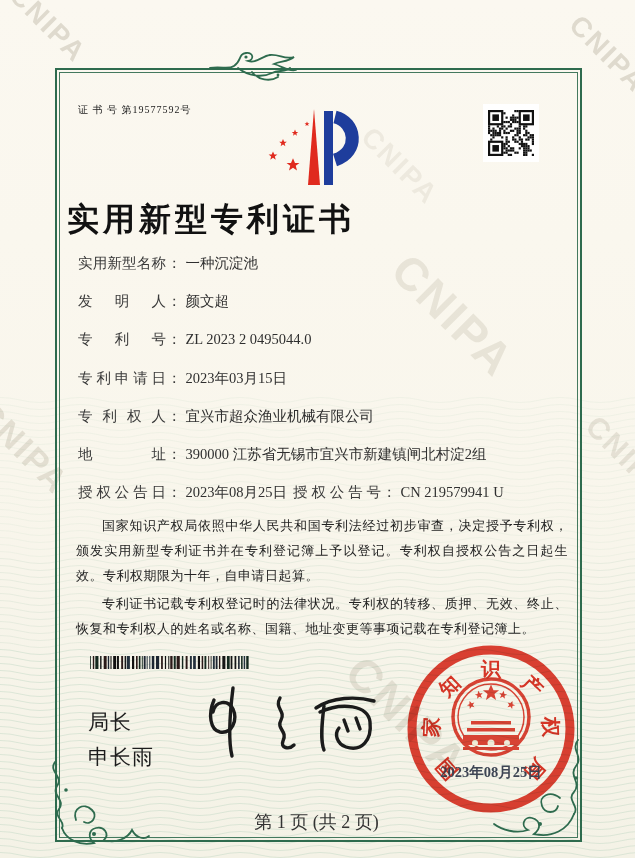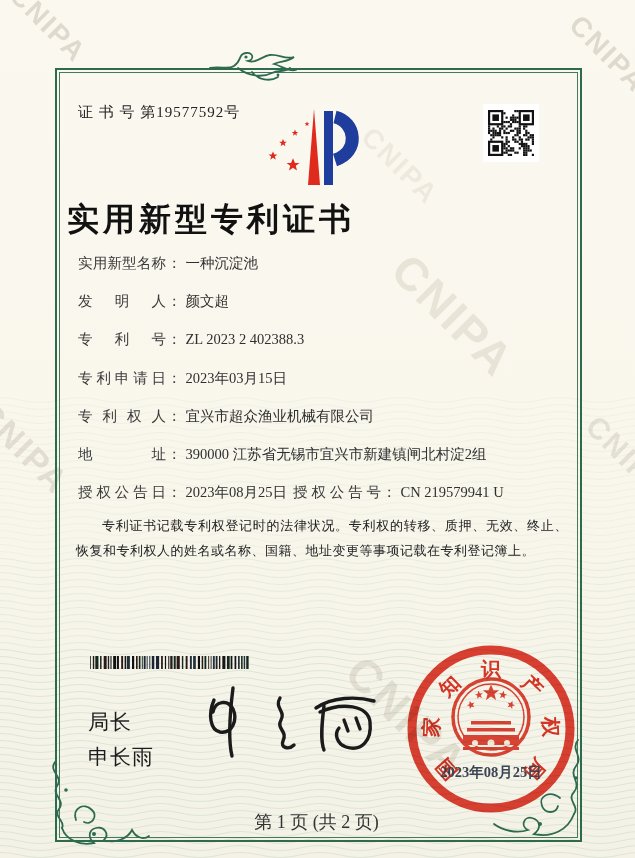--- a/index.html
+++ b/index.html
@@ -20,7 +20,7 @@
   .orn circle{fill:#2e6b4e;}
   
   .content-z{z-index:4;}
-  .cert-no{position:absolute;left:78px;top:103px;z-index:4;font-size:15px;letter-spacing:1px;color:#222;}
+  .cert-no{position:absolute;left:78px;top:103px;z-index:4;font-size:10px;letter-spacing:1px;color:#222;}
   .title{position:absolute;left:55px;top:186px;width:523px;z-index:4;margin:12px;text-align:left;
     font-size:32px;font-weight:bold;letter-spacing:4px;color:#111;}
   .qr-box{position:absolute;left:483px;top:104px;width:56px;height:58px;background:#ffffff;z-index:4;}

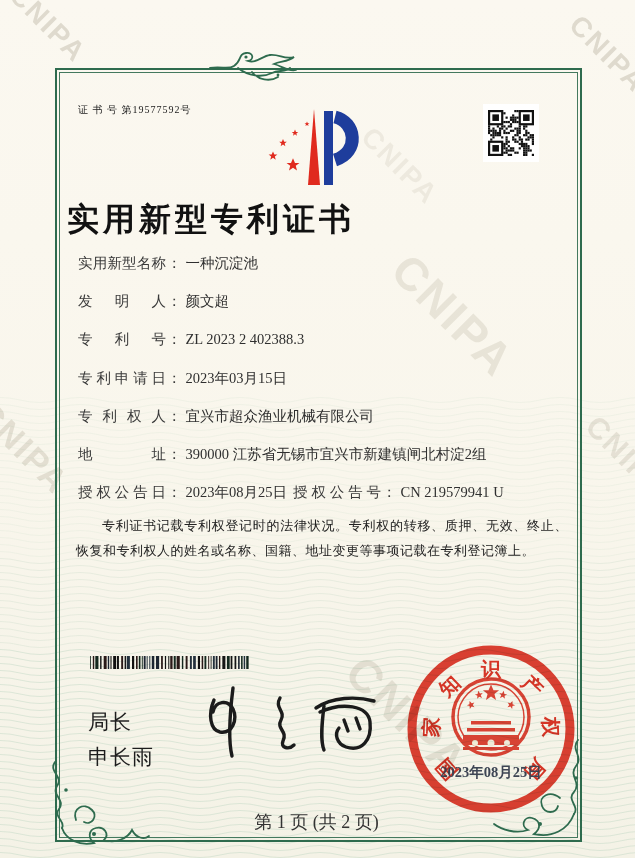--- a/index.html
+++ b/index.html
@@ -348,7 +348,7 @@
         <span>专</span>
         <span>利</span>
         <span>号</span>
-      </span><span class="fcolon">：</span><span class="fvalue">ZL 2023 2 402388.3</span>
+      </span><span class="fcolon">：</span><span class="fvalue">ZL 2023 2 0495044.0</span>
   </div>
   <div class="row" style="top:369px;">
     <span class="jchars">

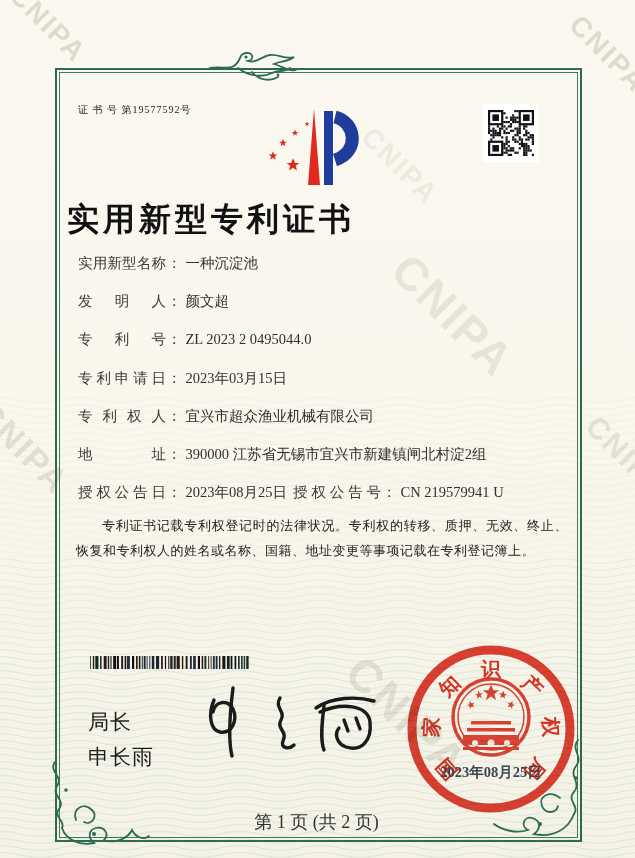--- a/index.html
+++ b/index.html
@@ -393,6 +393,7 @@
   </div>
 
   <div class="paras">
+    <p>国家知识产权局依照中华人民共和国专利法经过初步审查，决定授予专利权，颁发实用新型专利证书并在专利登记簿上予以登记。专利权自授权公告之日起生效。专利权期限为十年，自申请日起算。</p>
     <p>专利证书记载专利权登记时的法律状况。专利权的转移、质押、无效、终止、恢复和专利权人的姓名或名称、国籍、地址变更等事项记载在专利登记簿上。</p>
   </div>
 

